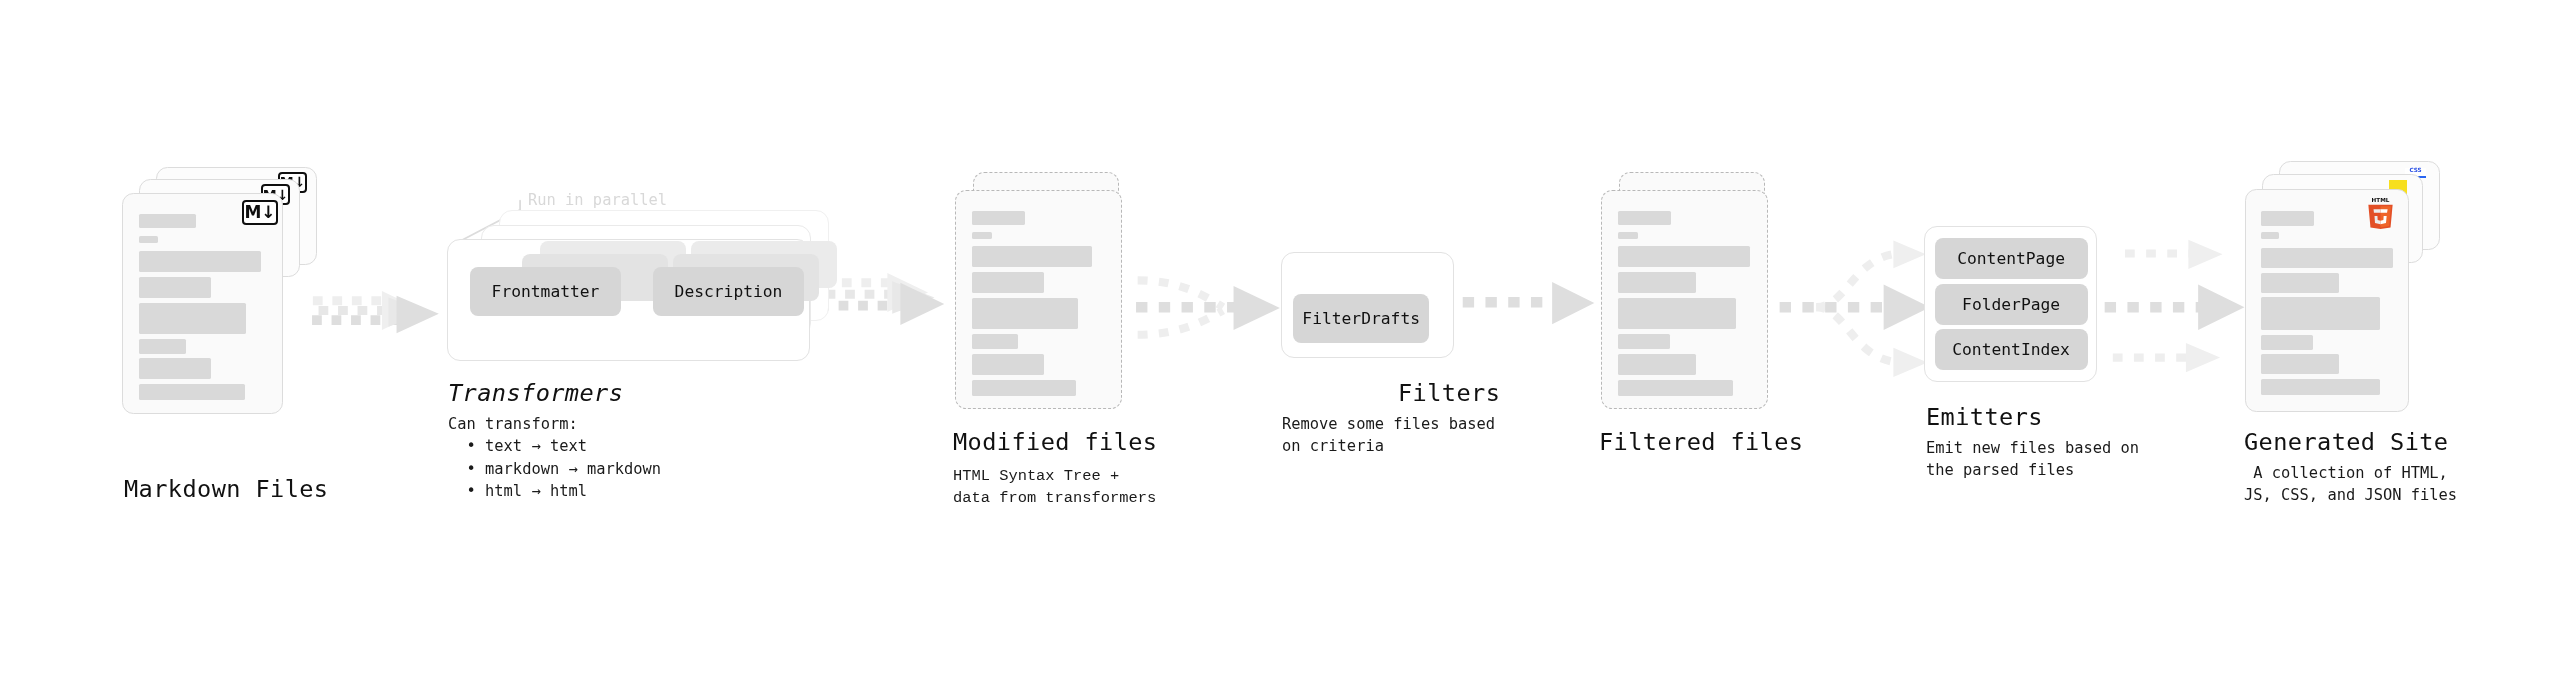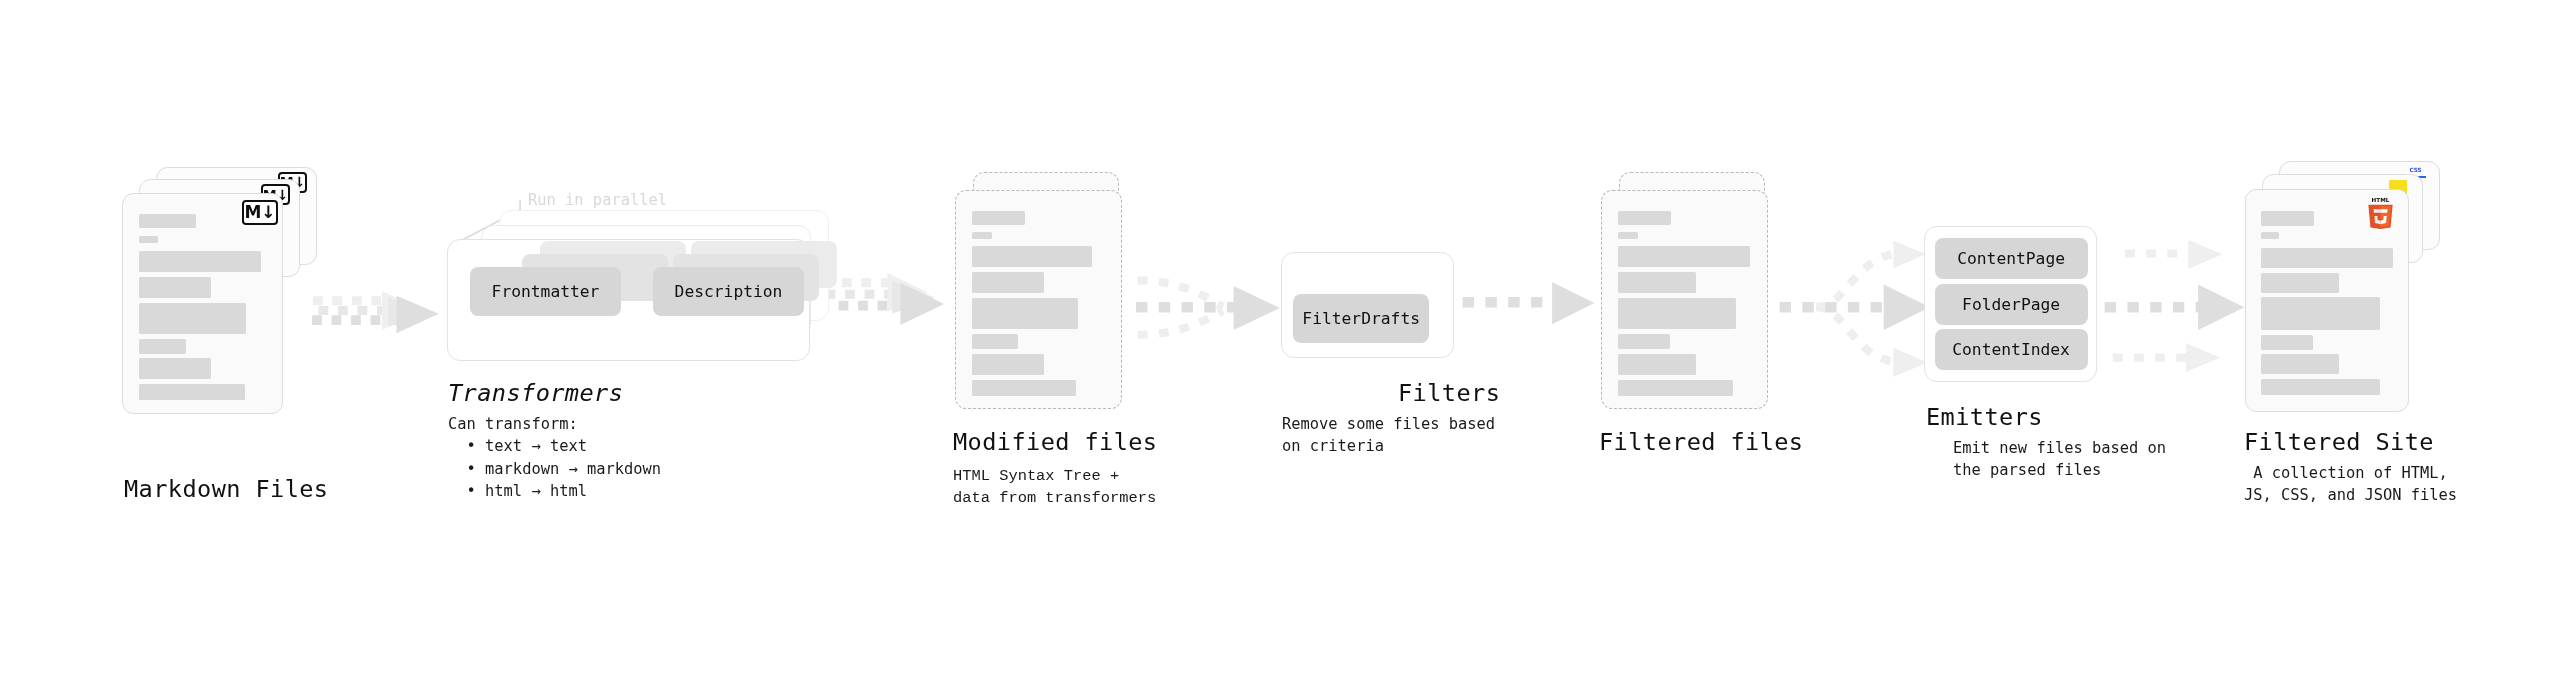--- a/index.html
+++ b/index.html
@@ -293,7 +293,7 @@
   </div>
 
   <div class="stage-title" style="left:1926px; top:403px;">Emitters</div>
-  <div class="stage-caption" style="left:1926px; top:437px;margin-left:27px;">Emit new files based on
+  <div class="stage-caption" style="left:1926px; top:437px;">Emit new files based on
 the parsed files</div>
 
   <div class="card-stack" style="left:2245px; top:161px; width:203px; height:260px;">

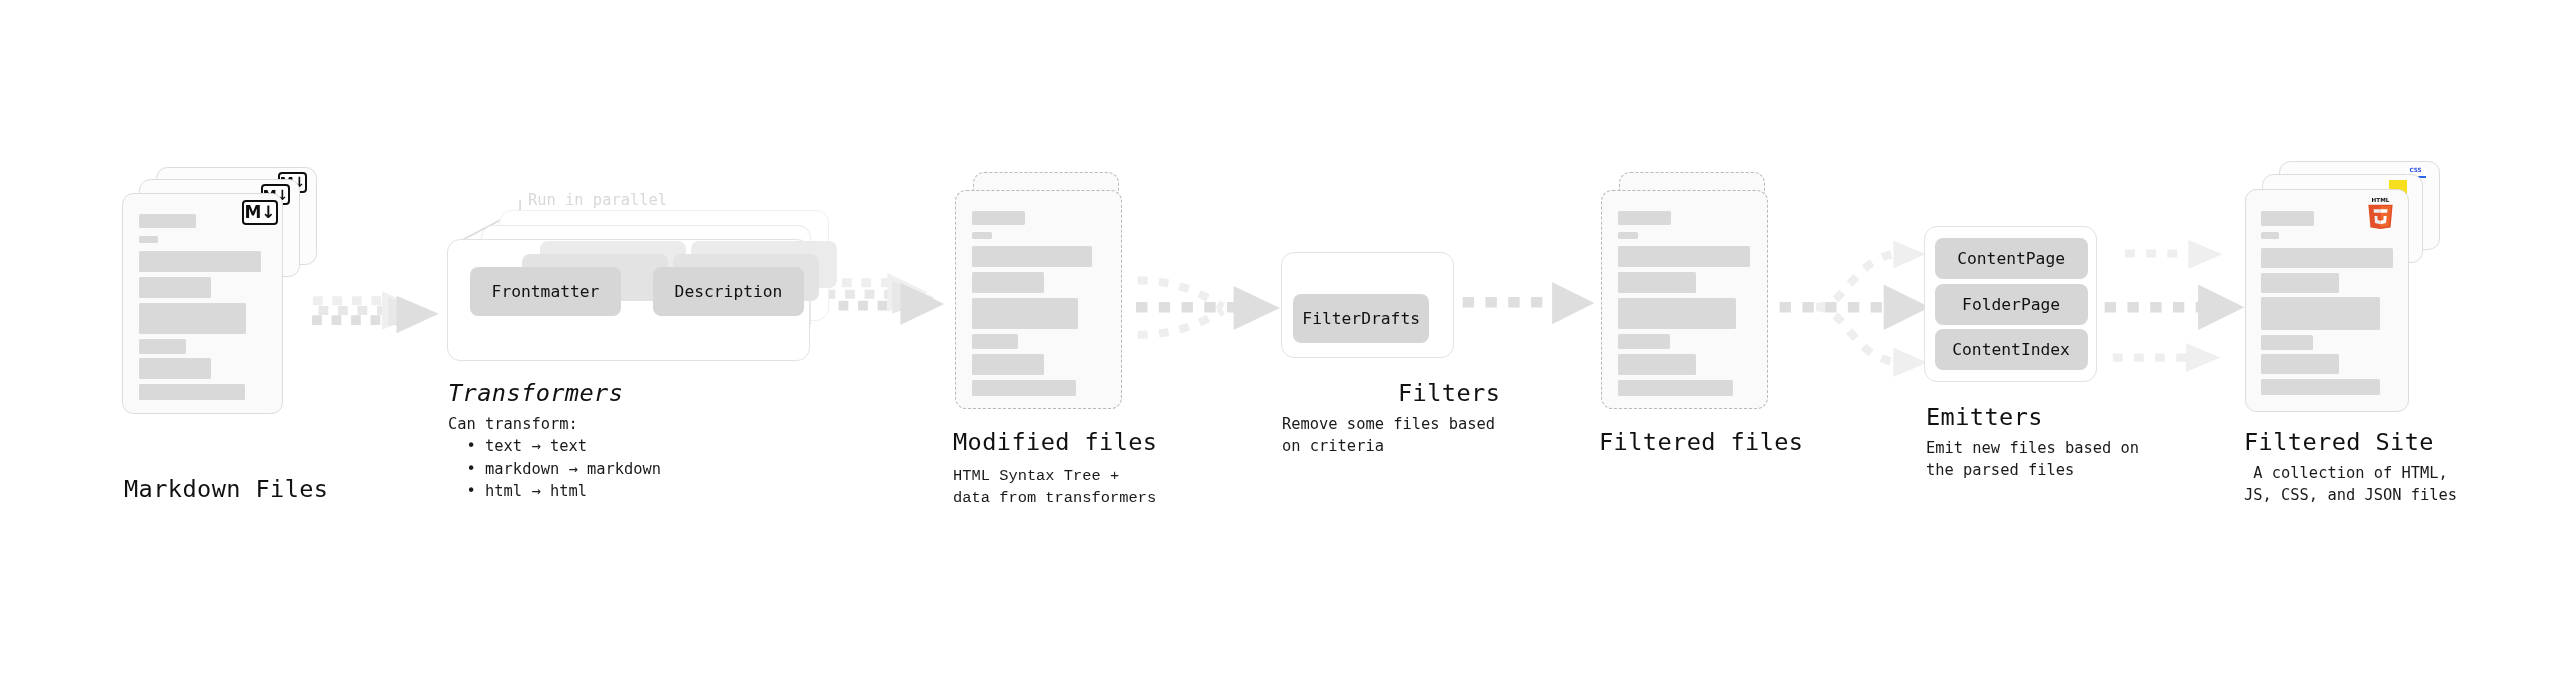--- a/index.html
+++ b/index.html
@@ -326,7 +326,7 @@
     </div>
   </div>
 
-  <div class="stage-title" style="left:2244px; top:428px;">Filtered Site</div>
+  <div class="stage-title" style="left:2244px; top:428px;">Generated Site</div>
   <div class="stage-caption" style="left:2244px; top:462px;text-align:center;">A collection of HTML,
 JS, CSS, and JSON files</div>
 

